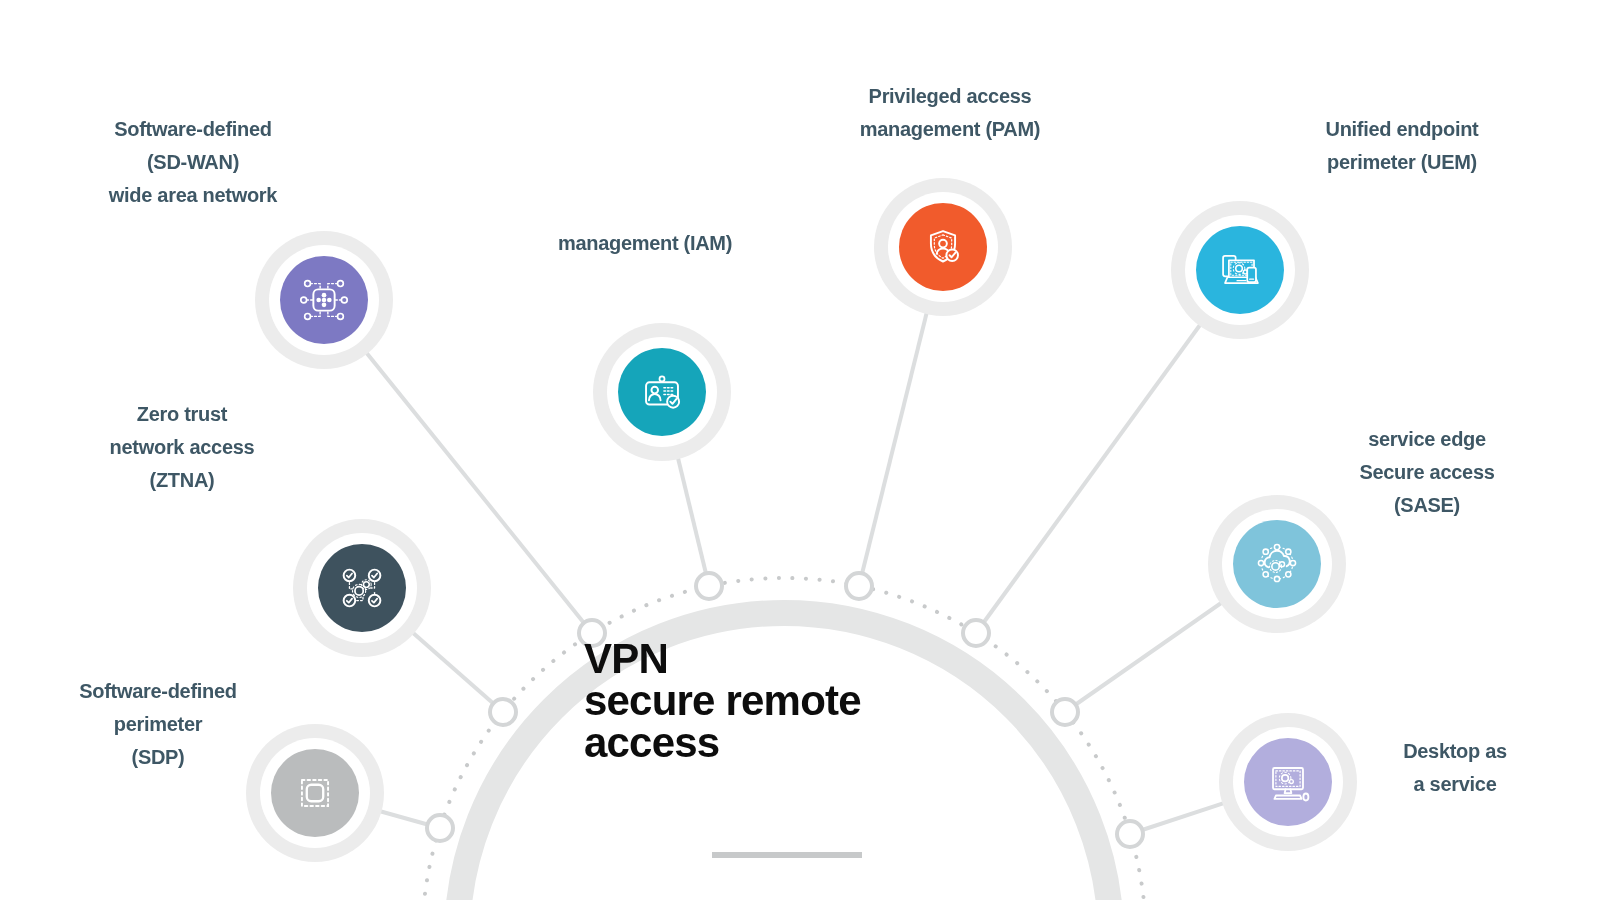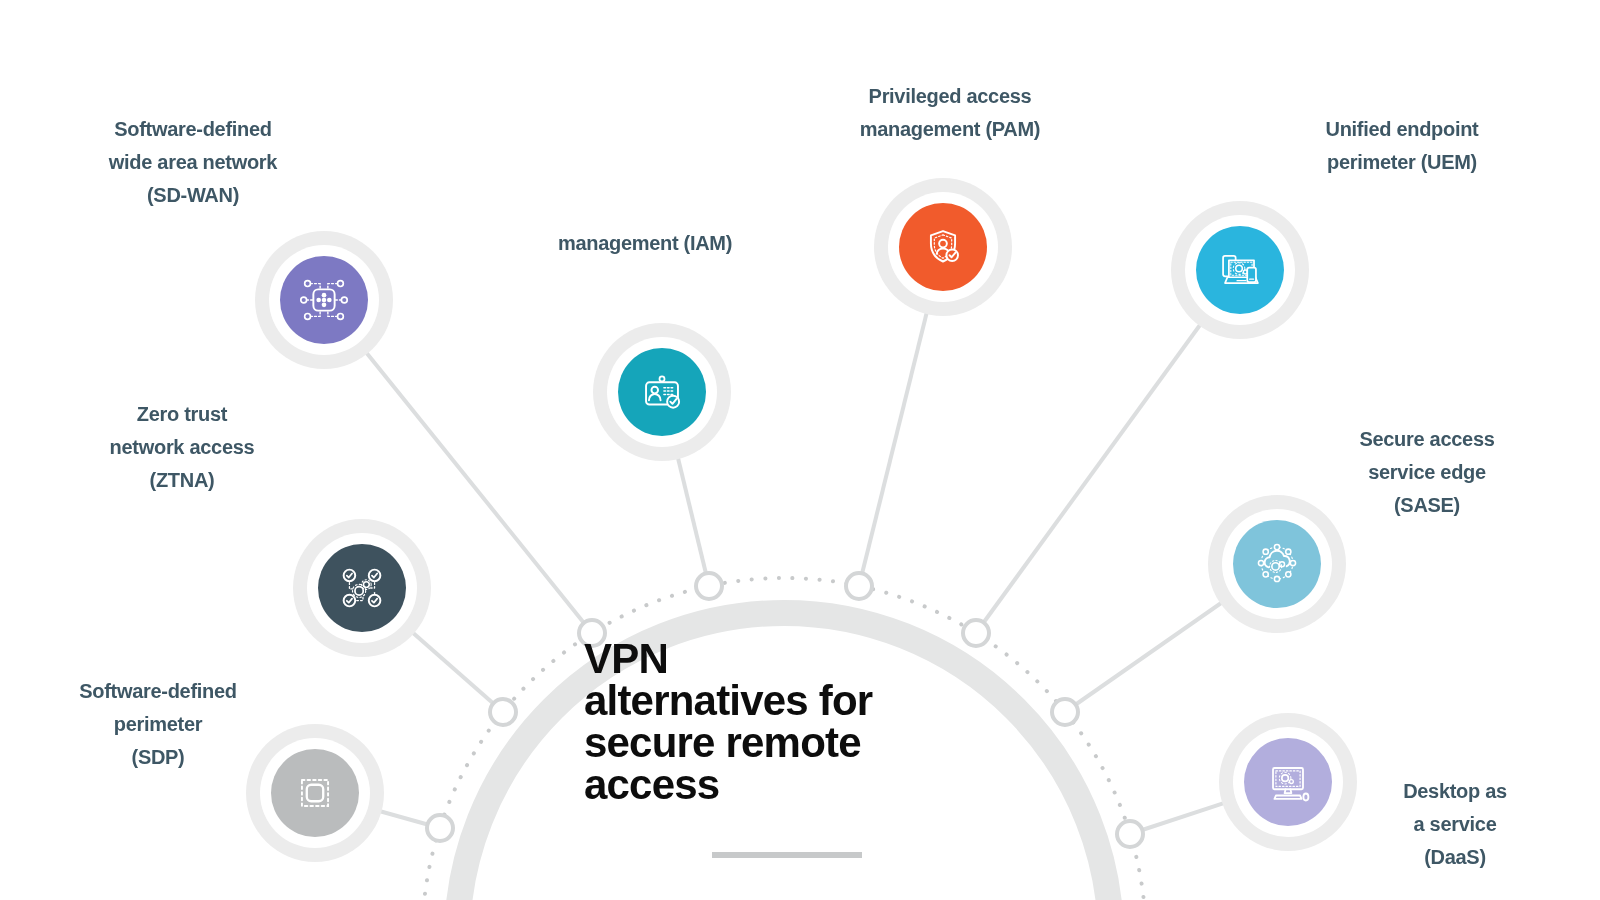--- a/index.html
+++ b/index.html
@@ -243,8 +243,8 @@
 
   <div class="node-label" style="left:33px;top:113px;width:320px">
     <span class="ln">Software-defined</span>
+    <span class="ln">(SD-WAN)</span>
     <span class="ln">wide area network</span>
-    <span class="ln">(SD-WAN)</span>
   </div>
 
   <div class="node-label" style="left:32px;top:398px;width:300px">

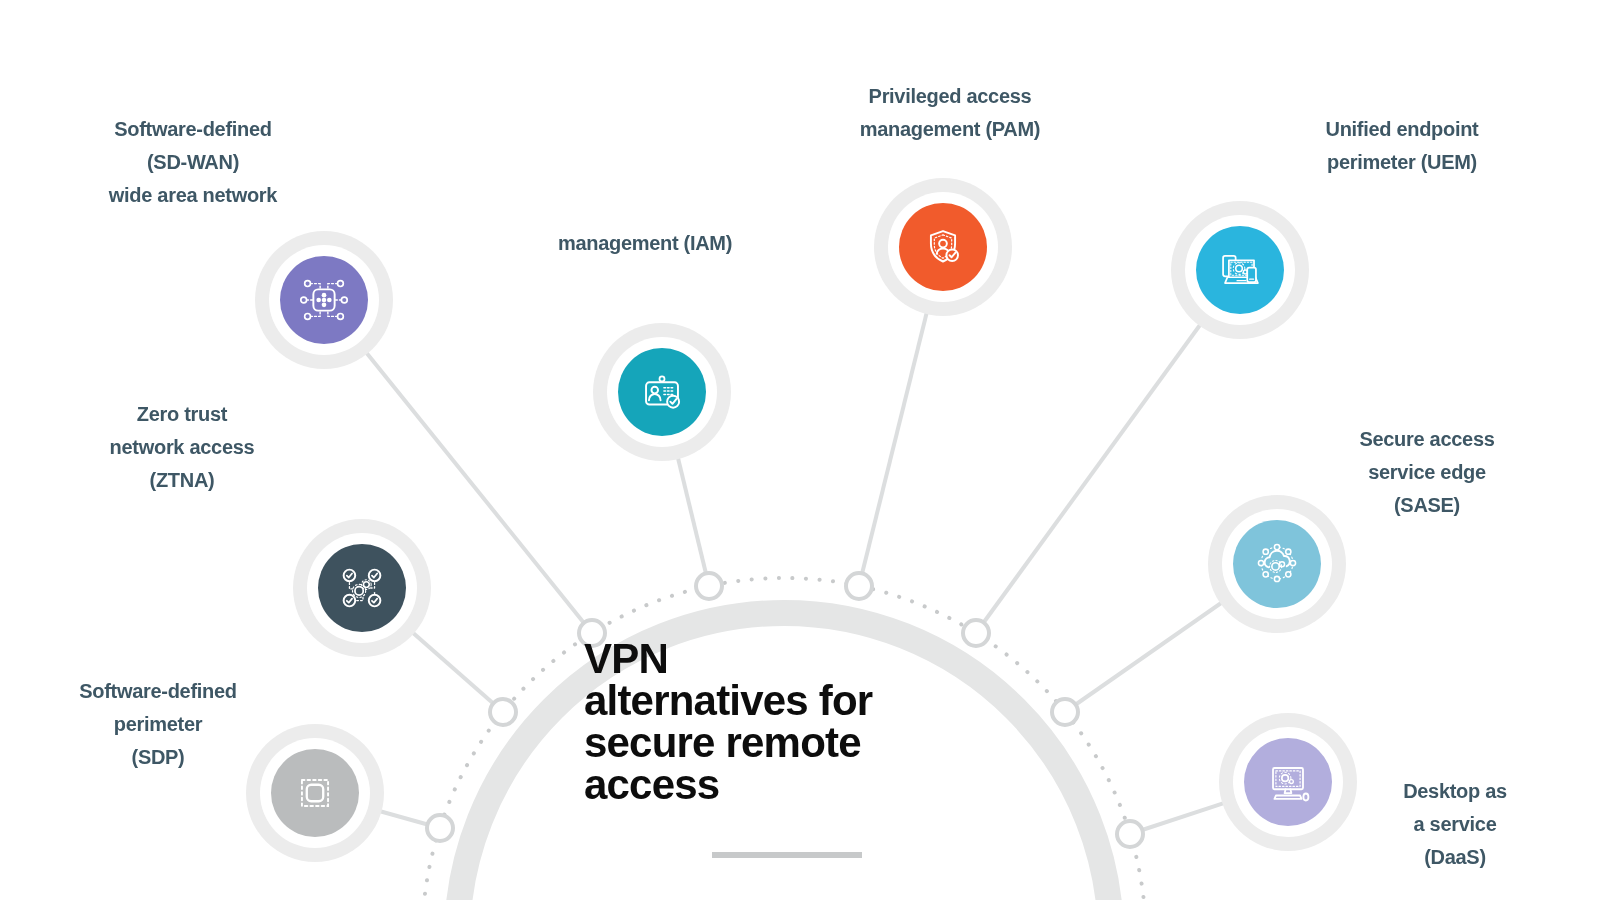--- a/index.html
+++ b/index.html
@@ -274,8 +274,8 @@
   </div>
 
   <div class="node-label" style="left:1277px;top:423px;width:300px">
+    <span class="ln">service edge</span>
     <span class="ln">Secure access</span>
-    <span class="ln">service edge</span>
     <span class="ln">(SASE)</span>
   </div>
 

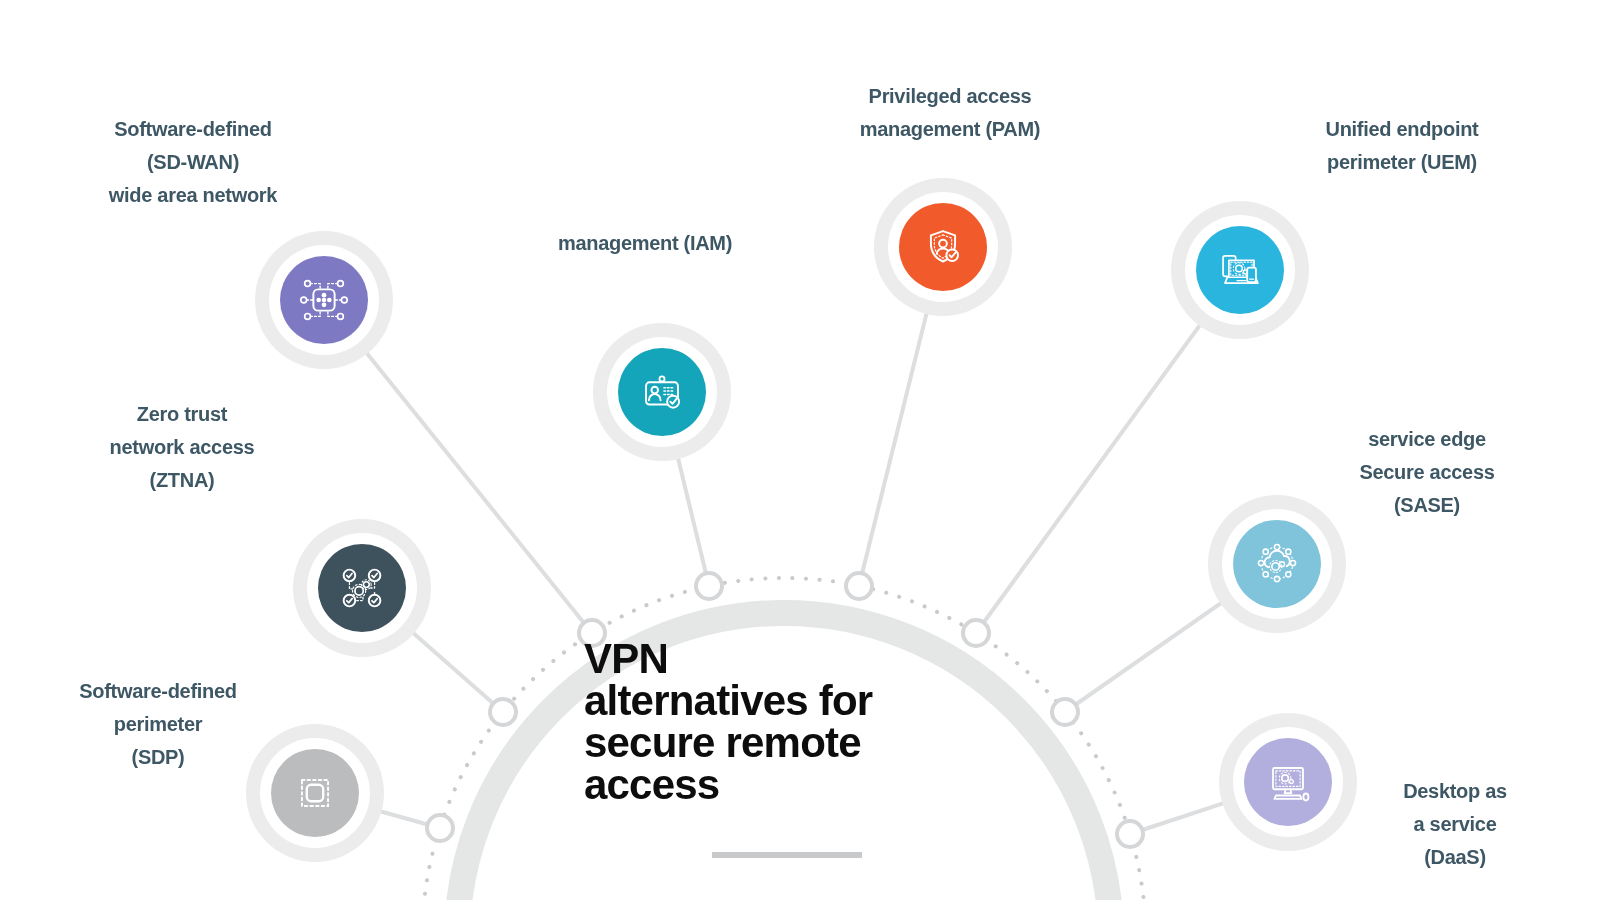--- a/index.html
+++ b/index.html
@@ -287,7 +287,6 @@
 
   <div class="center-title" style="left:584px;top:638px;width:400px">
     <span class="ln">VPN</span>
-    <span class="ln">alternatives for</span>
     <span class="ln">secure remote</span>
     <span class="ln">access</span>
   </div>

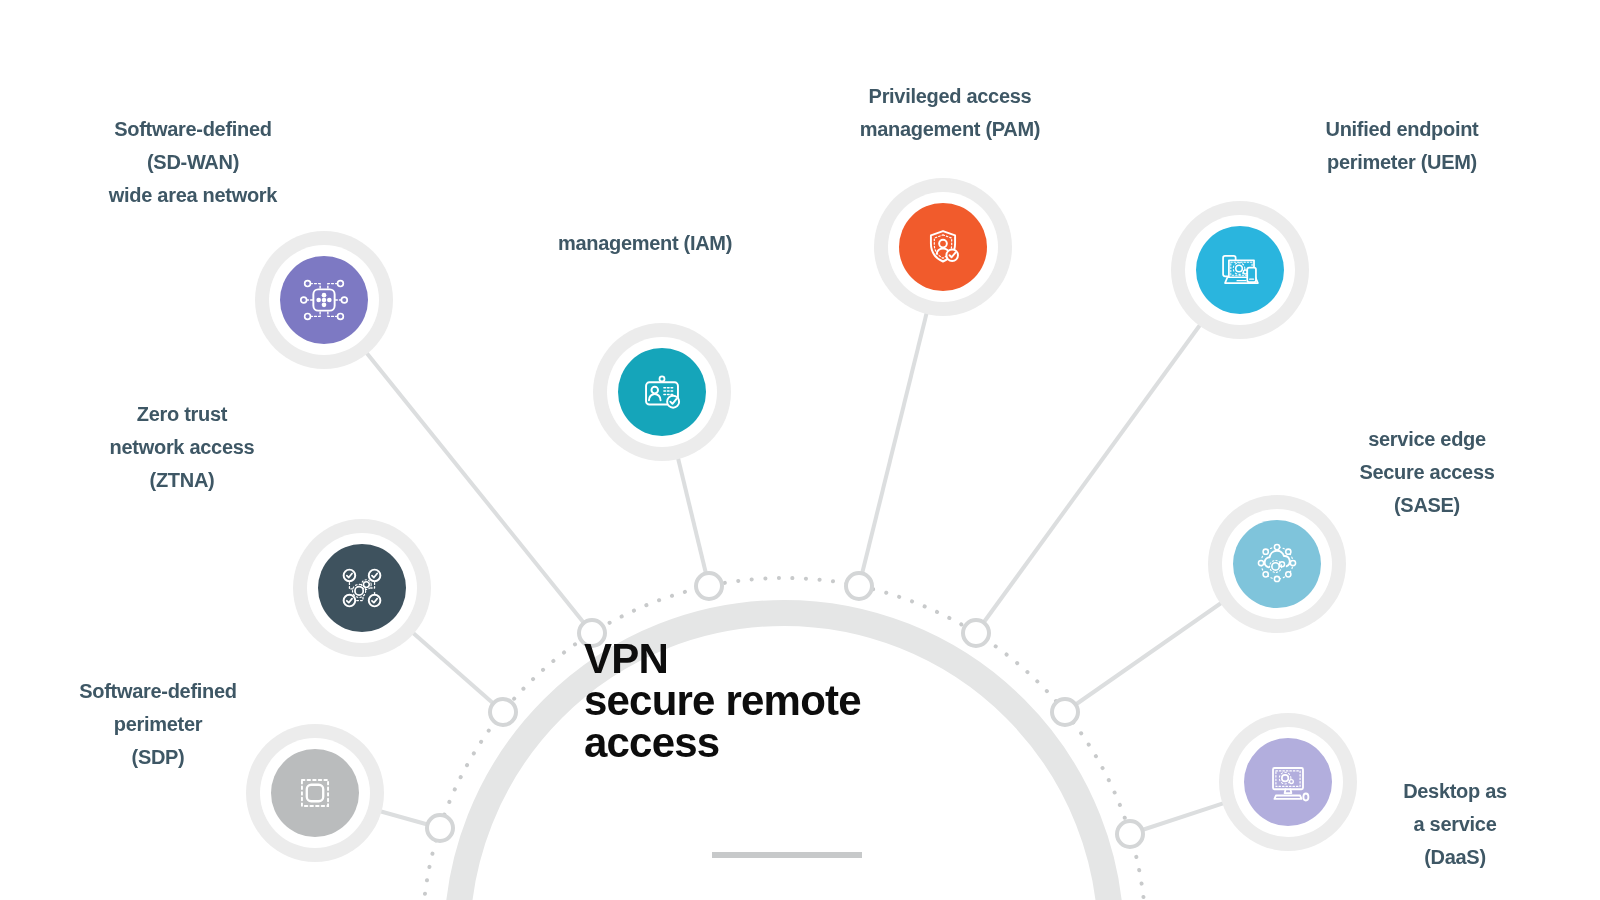--- a/index.html
+++ b/index.html
@@ -279,7 +279,7 @@
     <span class="ln">(SASE)</span>
   </div>
 
-  <div class="node-label" style="left:1325px;top:775px;width:260px">
+  <div class="node-label" style="left:1325px;top:735px;width:260px">
     <span class="ln">Desktop as</span>
     <span class="ln">a service</span>
     <span class="ln">(DaaS)</span>

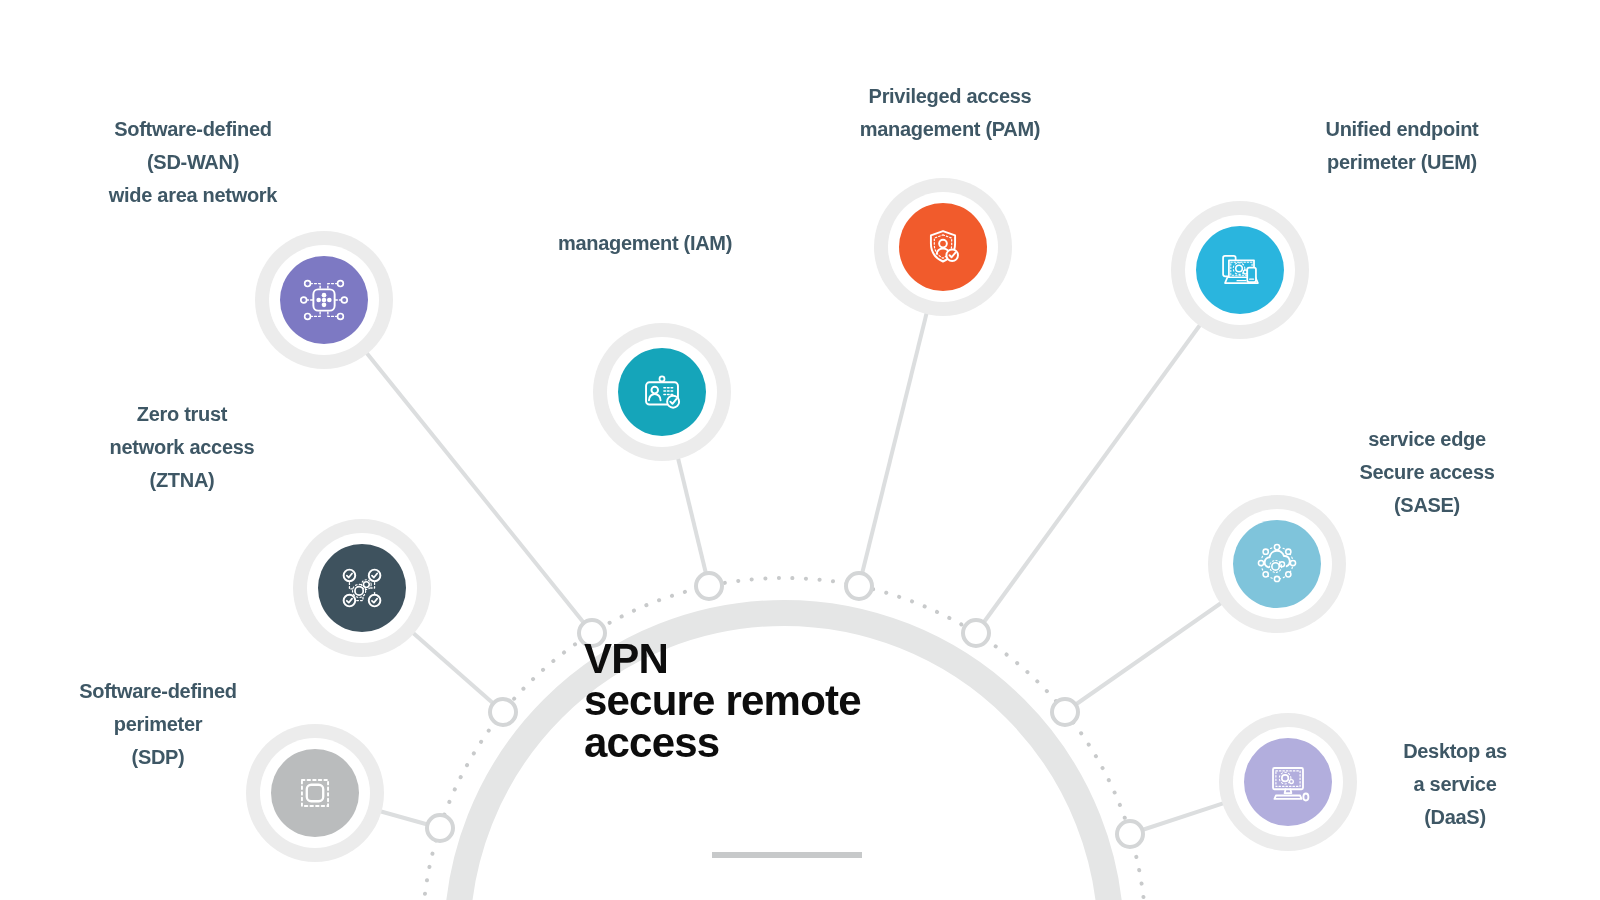--- a/index.html
+++ b/index.html
@@ -282,7 +282,6 @@
   <div class="node-label" style="left:1325px;top:735px;width:260px">
     <span class="ln">Desktop as</span>
     <span class="ln">a service</span>
-    <span class="ln">(DaaS)</span>
   </div>
 
   <div class="center-title" style="left:584px;top:638px;width:400px">

